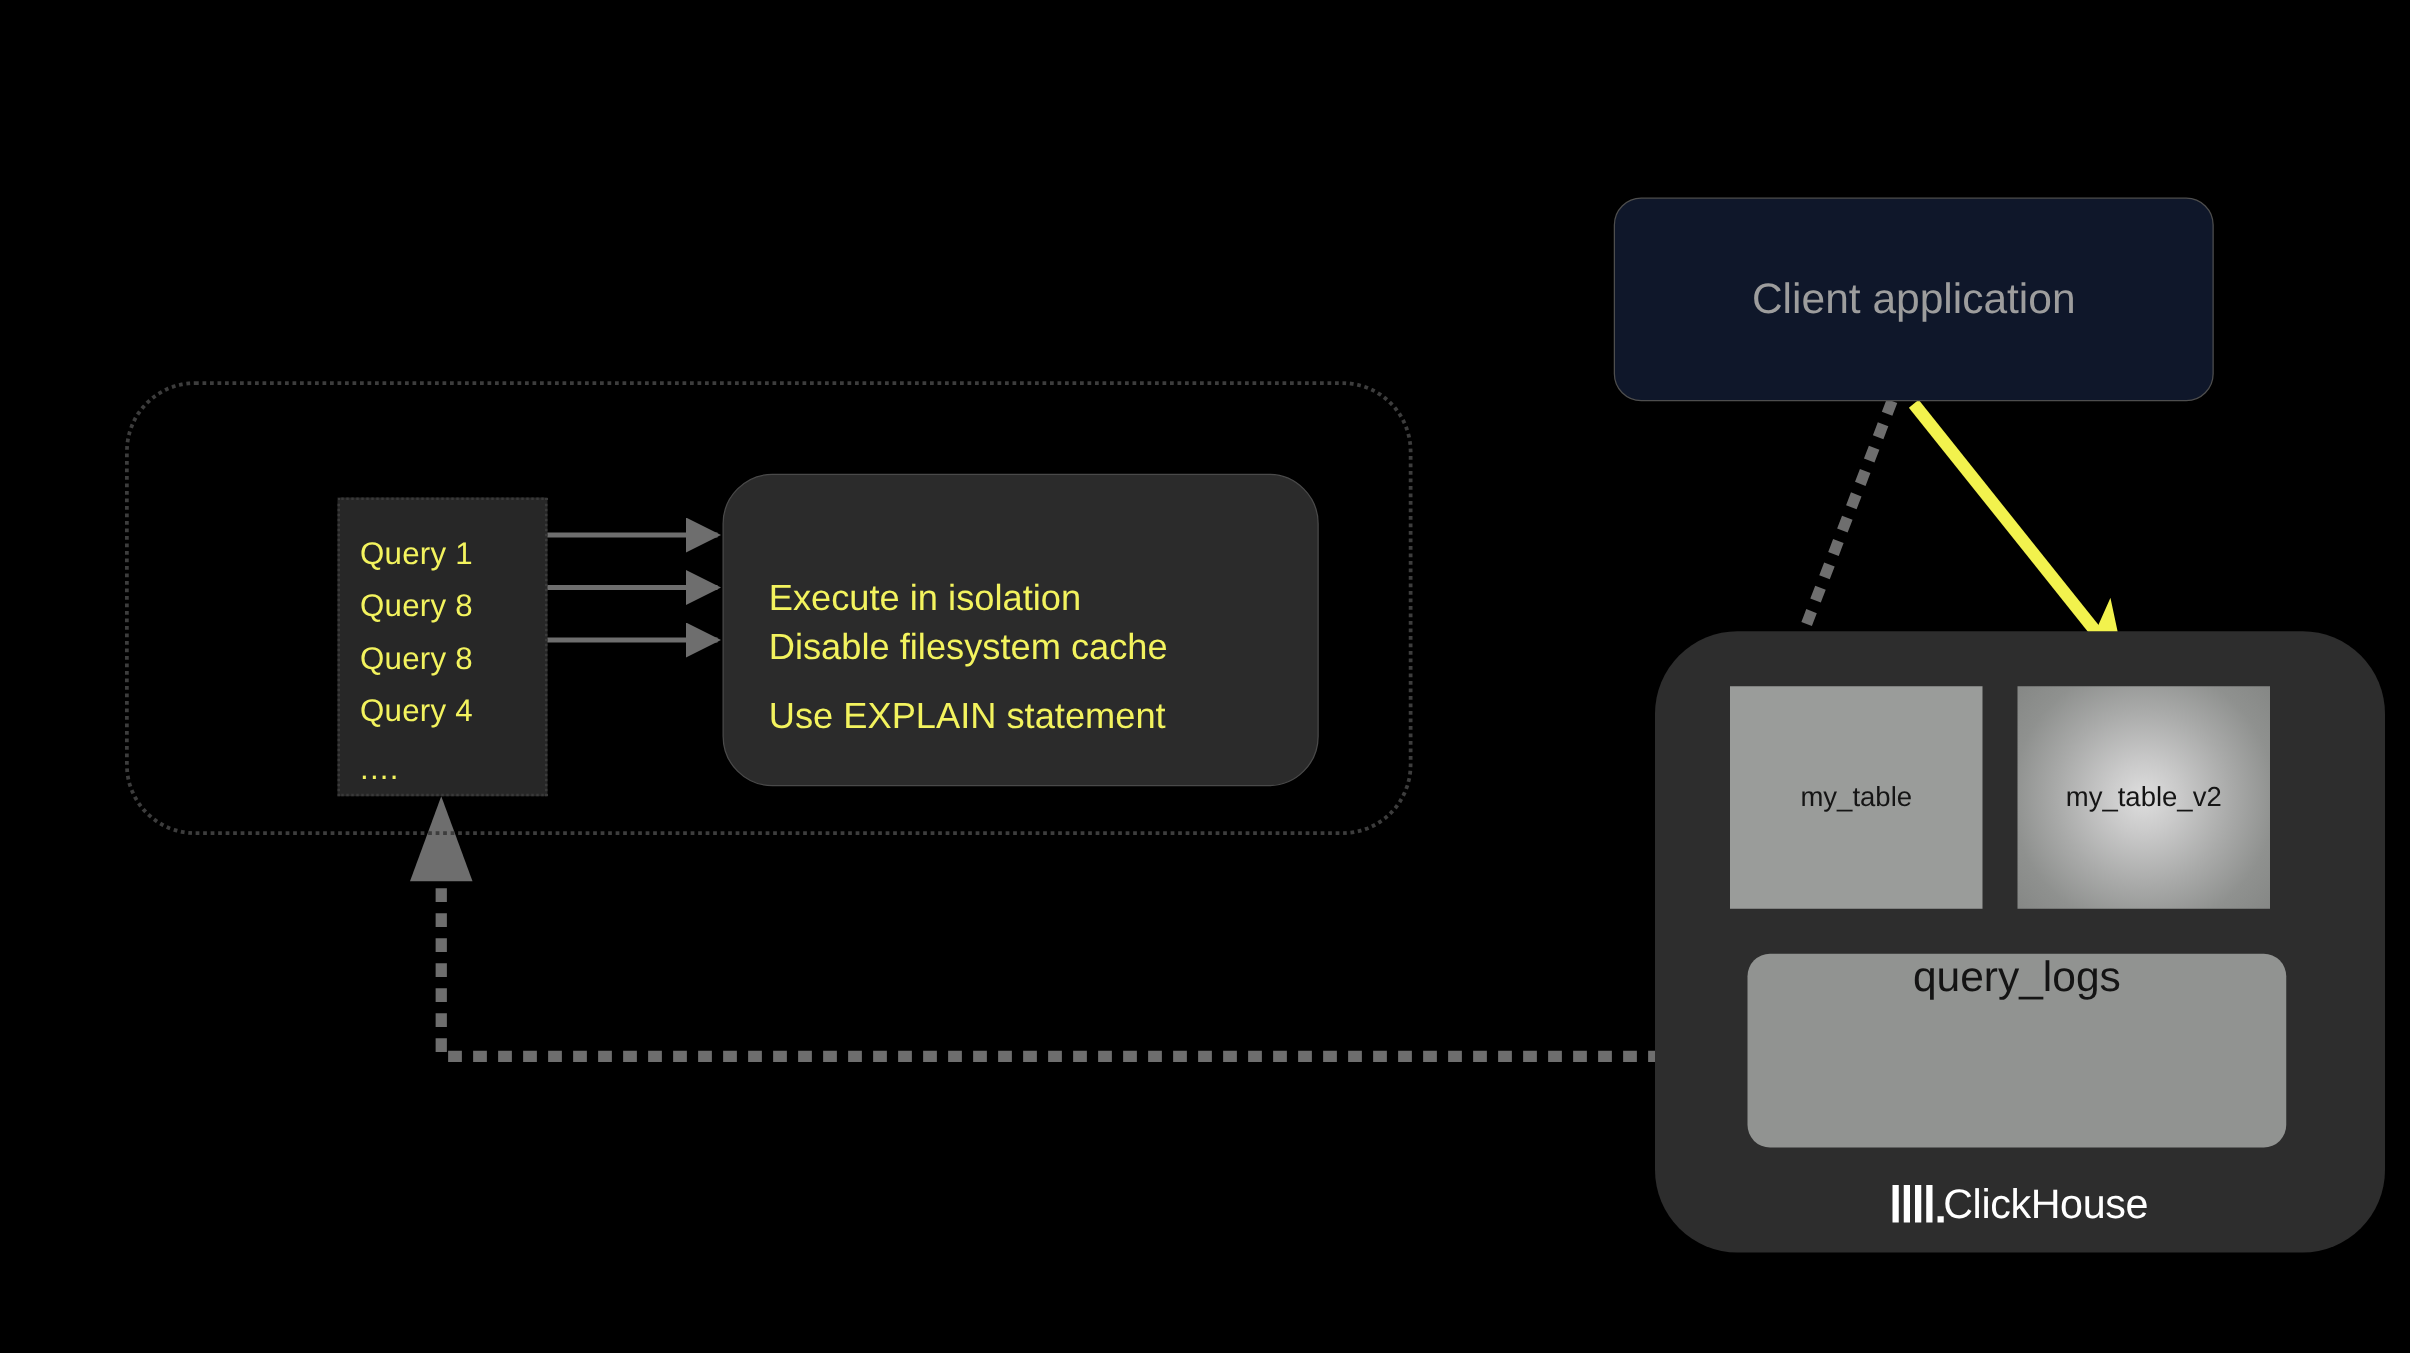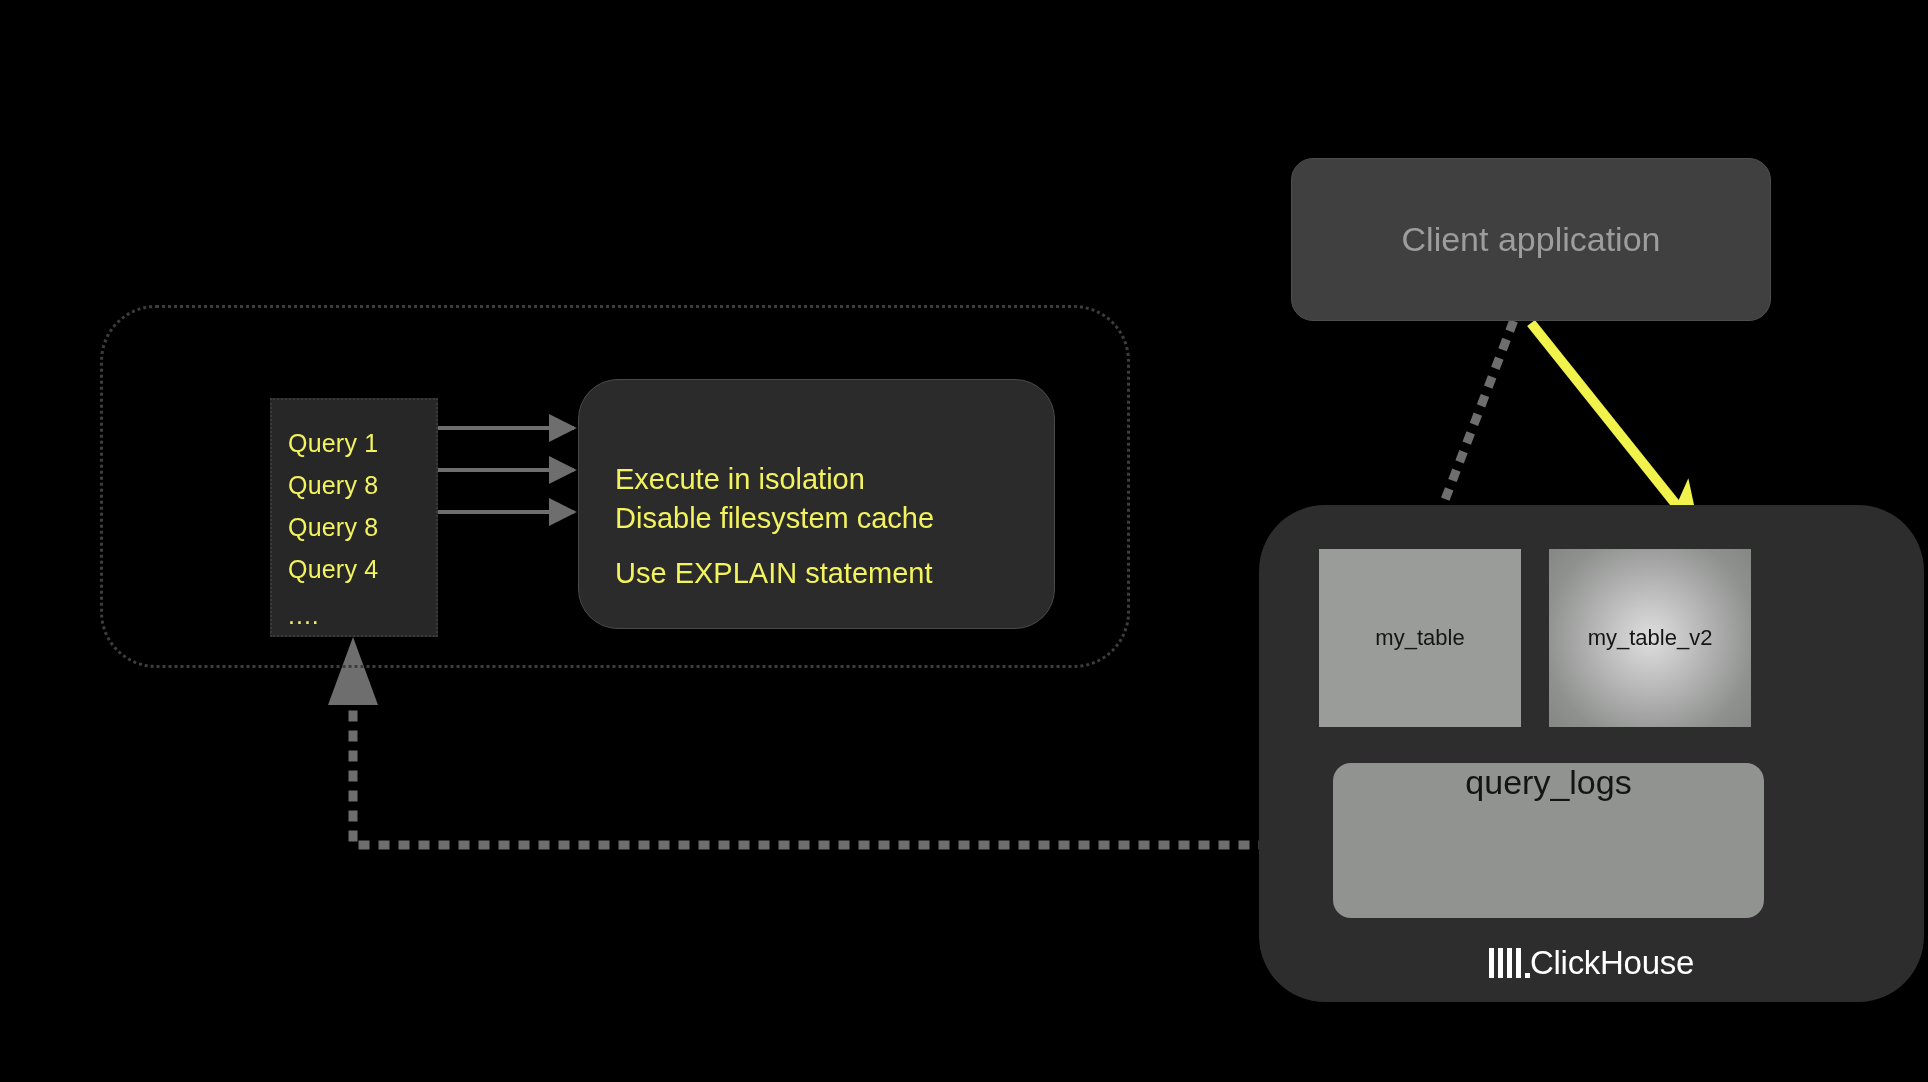--- a/index.html
+++ b/index.html
@@ -114,7 +114,7 @@
     top: 158px;
     width: 480px;
     height: 163px;
-    background: #404040;
+    background: #0f172a;
     border: 1px solid #4e4e4e;
     border-radius: 22px;
     box-sizing: border-box;

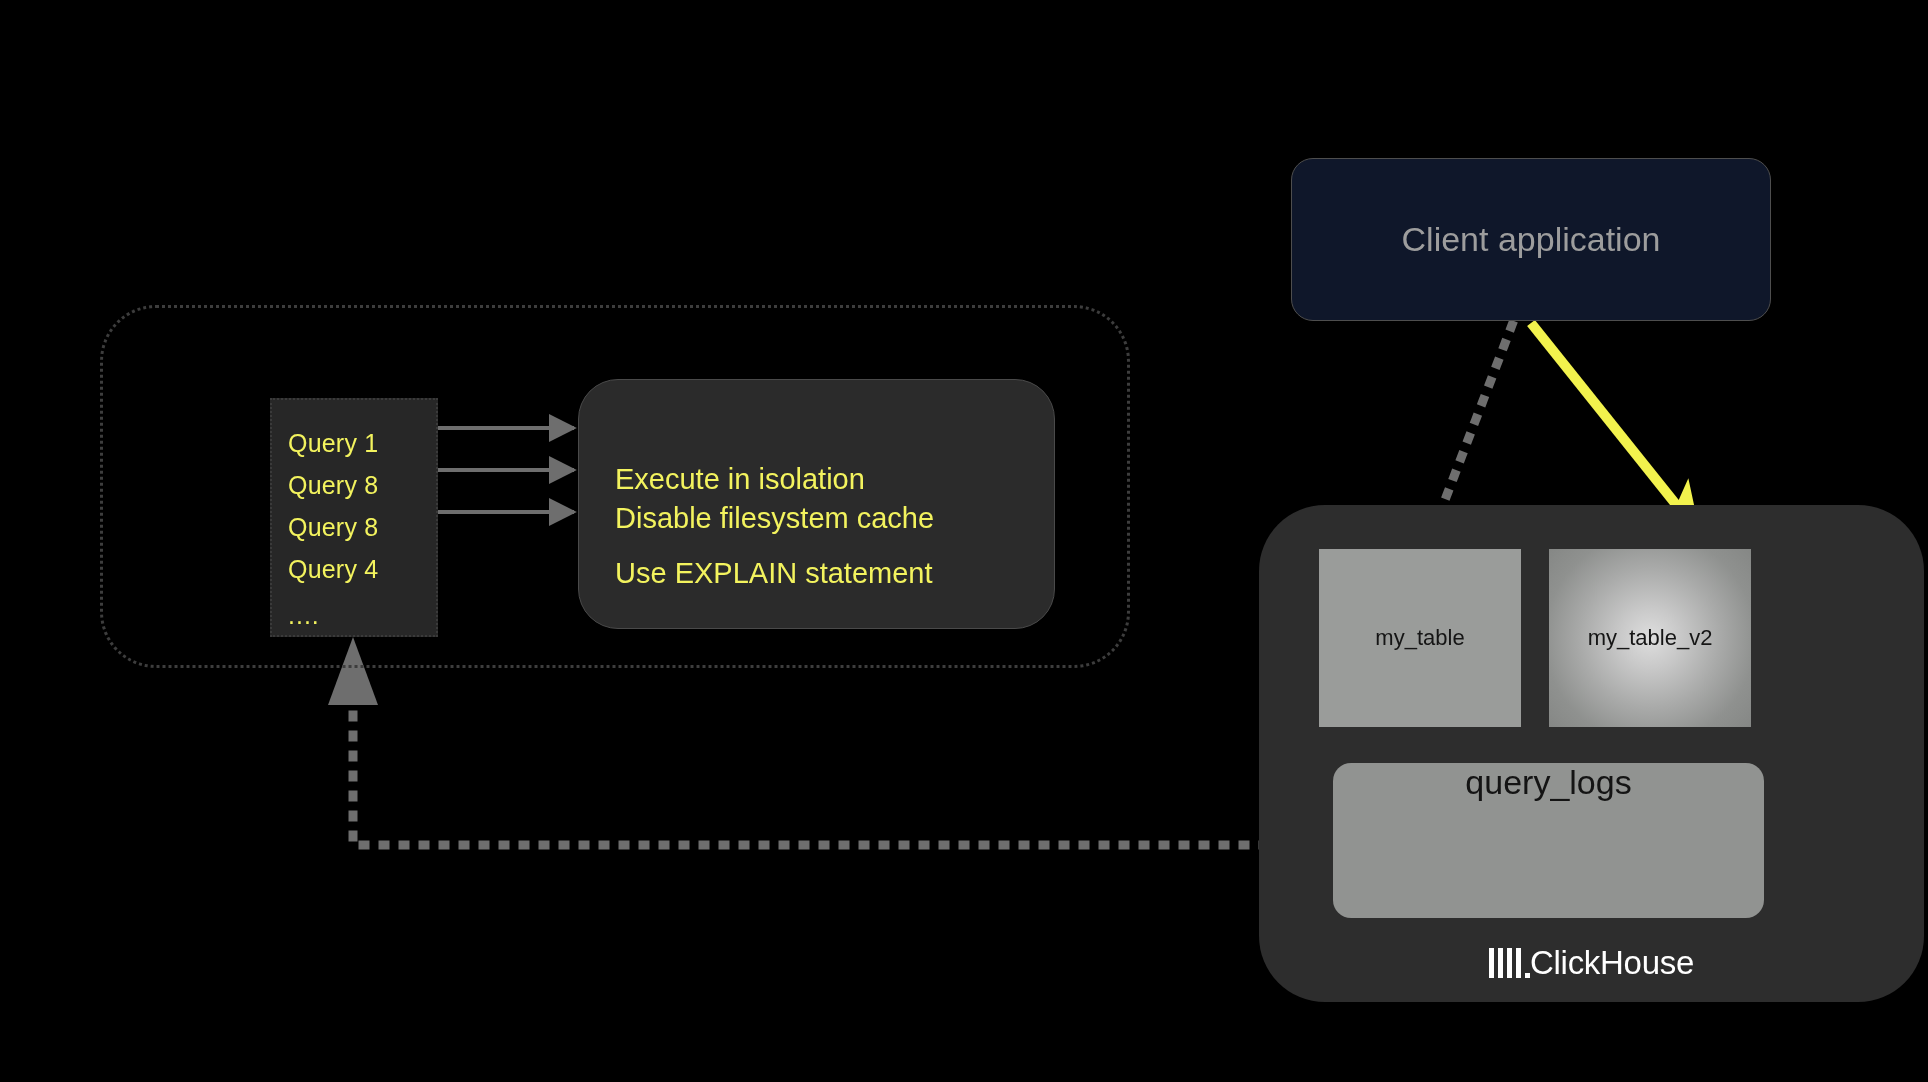--- a/index.html
+++ b/index.html
@@ -130,9 +130,9 @@
   
   .clickhouse-panel {
     position: absolute;
-    left: 1259px;
+    left: 1324px;
     top: 505px;
-    width: 665px;
+    width: 584px;
     height: 497px;
     background: #2d2d2d;
     border-radius: 66px;

